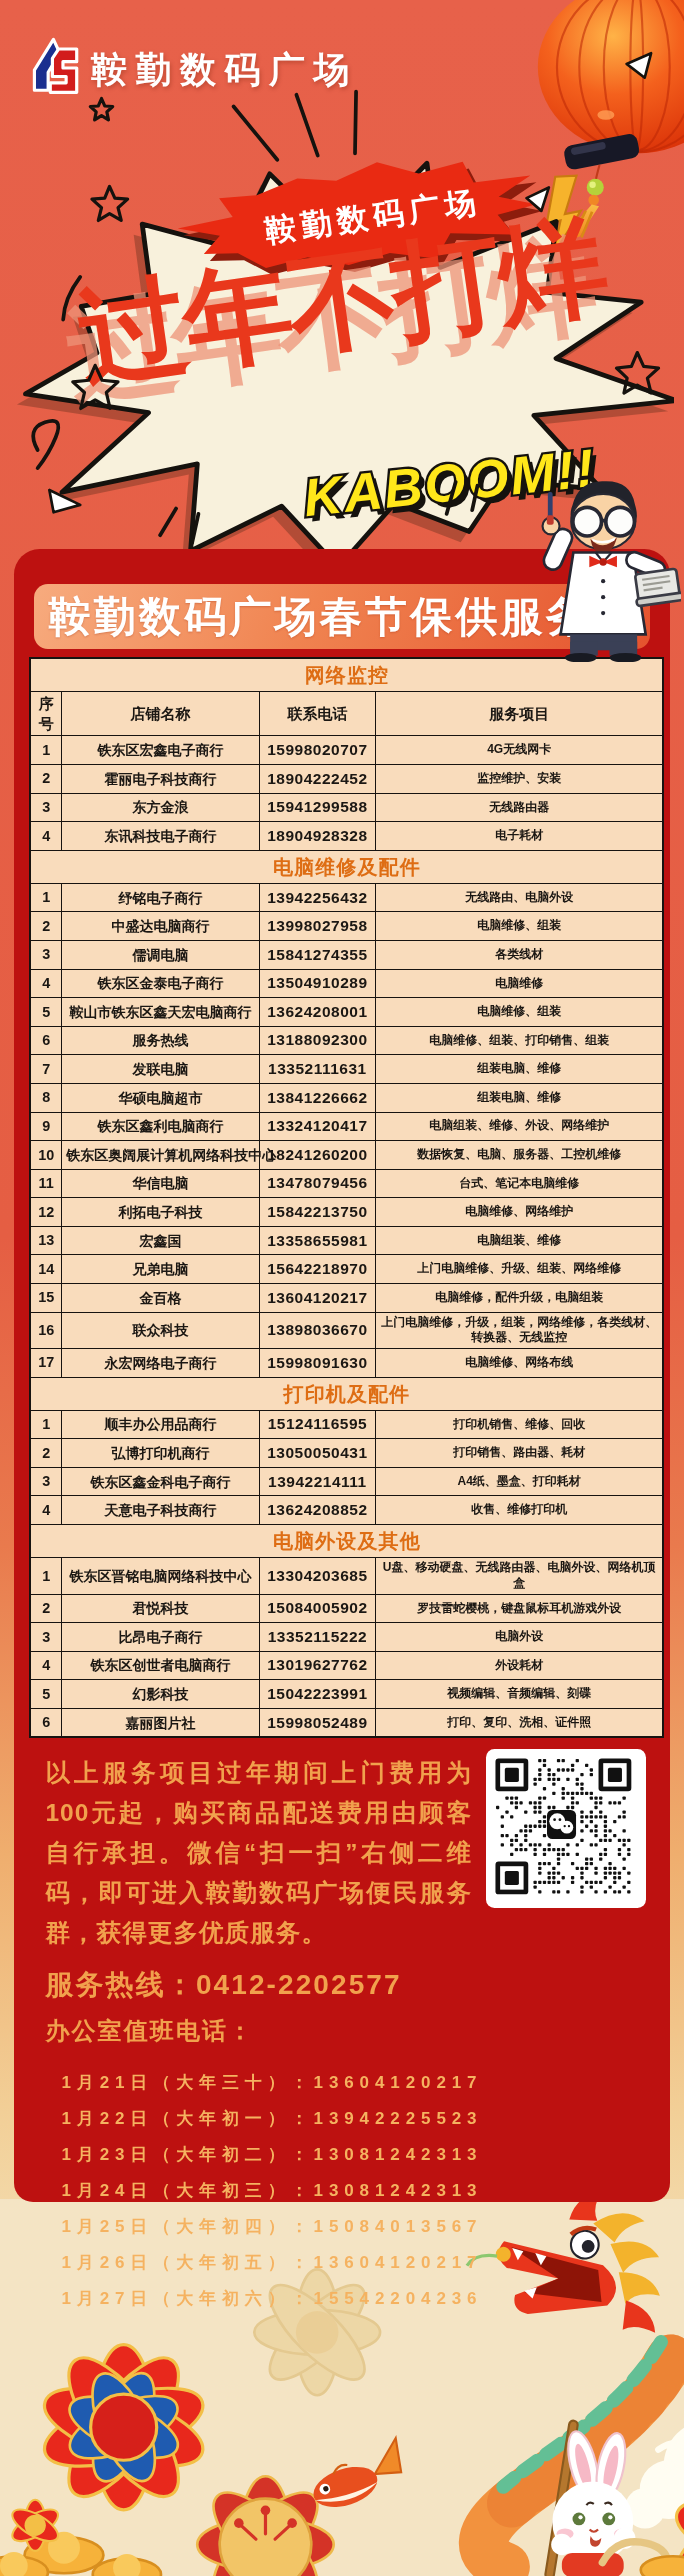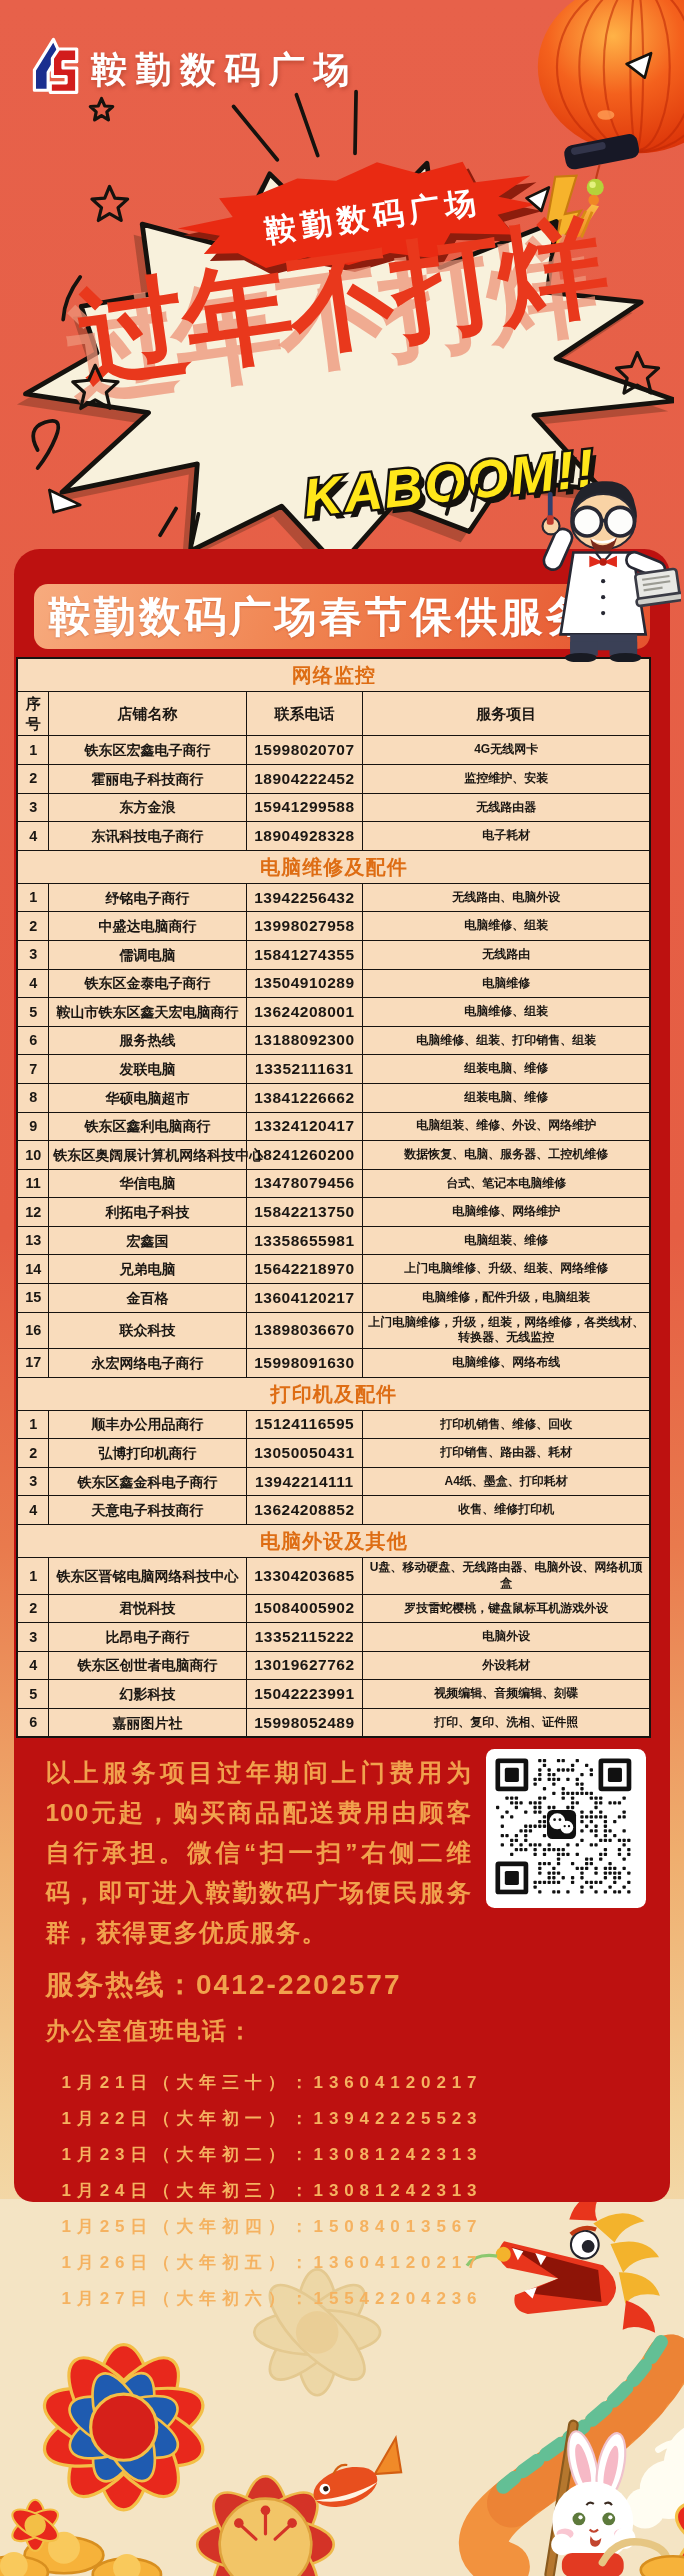--- a/index.html
+++ b/index.html
@@ -44,7 +44,7 @@
   .banner-title{color:#fff;font-size:42px;font-weight:800;letter-spacing:3.2px;white-space:nowrap;
     text-shadow:0 1.1px 2.1px rgba(150,40,10,.3);}
   
-  .svc-table{position:absolute;left:2px;top:108px;width:635px;border-collapse:collapse;
+  .svc-table{position:absolute;left:15px;top:108px;width:635px;border-collapse:collapse;
     background:#f9dcbc;table-layout:fixed;border:2.1px solid #171310;}
   .svc-table td,.svc-table th{border:1.1px solid #171310;color:#1b1713;text-align:center;vertical-align:middle;
     padding:2.1px 4.3px;line-height:1.3;}

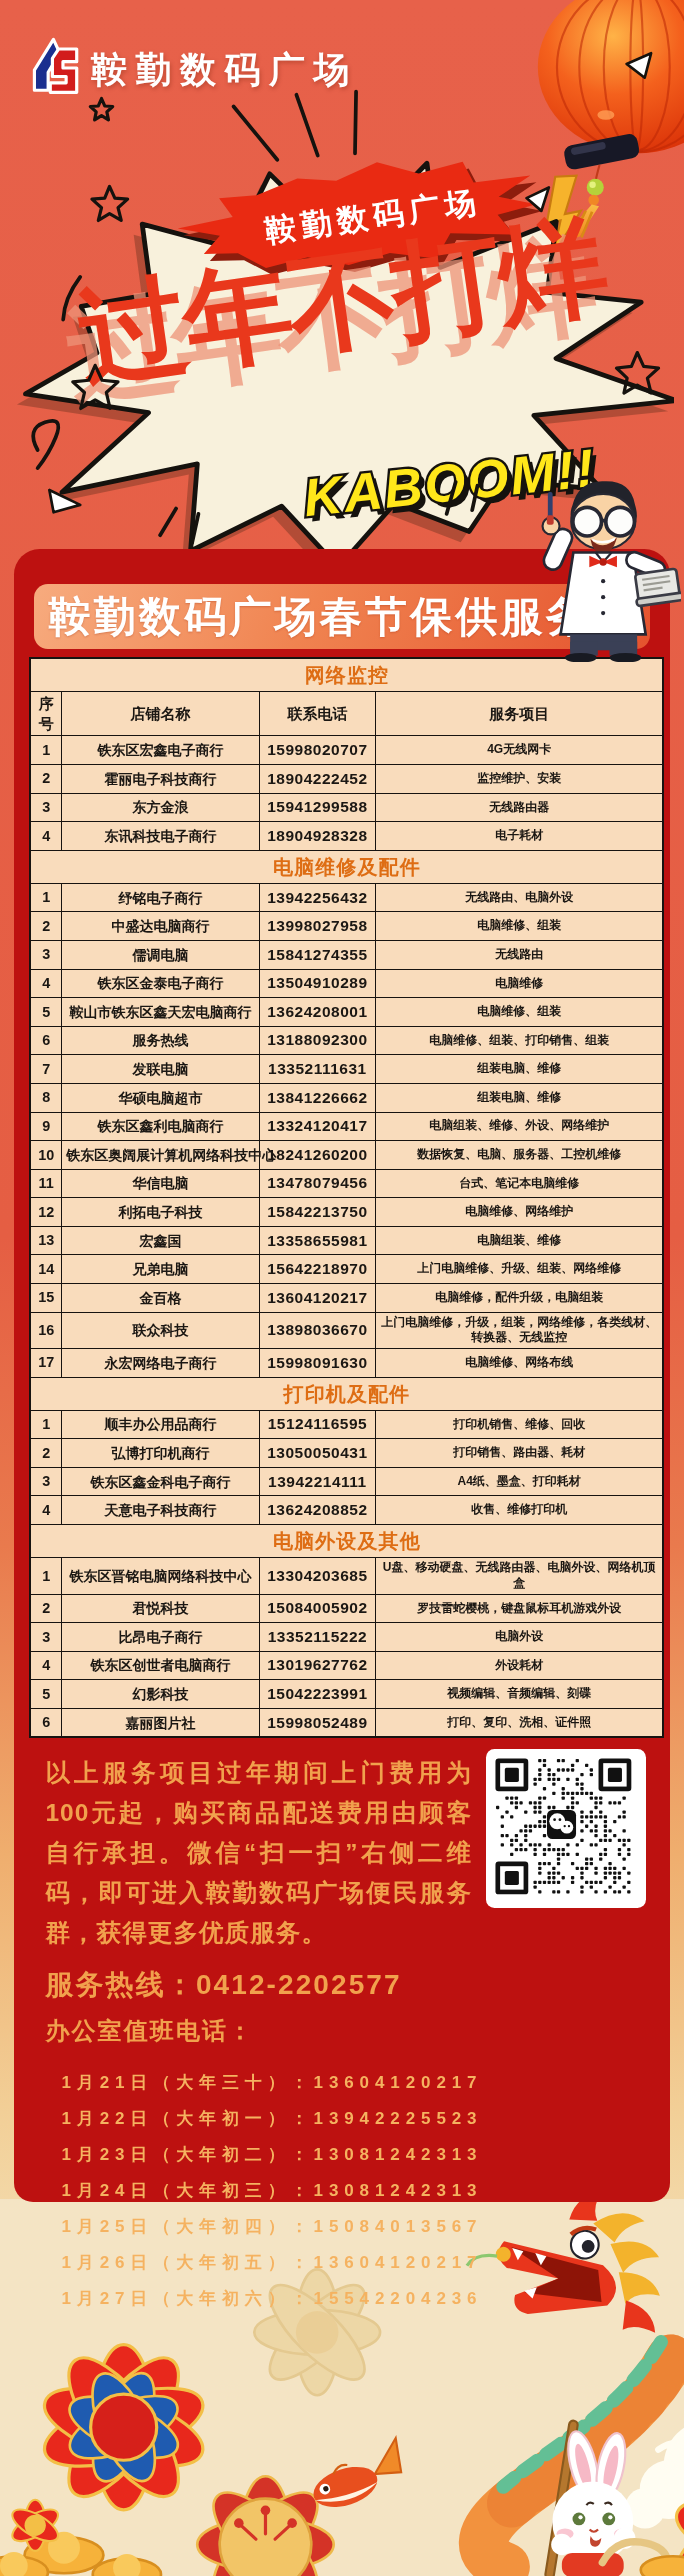--- a/index.html
+++ b/index.html
@@ -260,7 +260,7 @@
             <td class="c0">3</td>
             <td class="c1">儒调电脑</td>
             <td class="c2">15841274355</td>
-            <td class="c3">无线路由</td>
+            <td class="c3">各类线材</td>
           </tr>
           <tr>
             <td class="c0">4</td>

